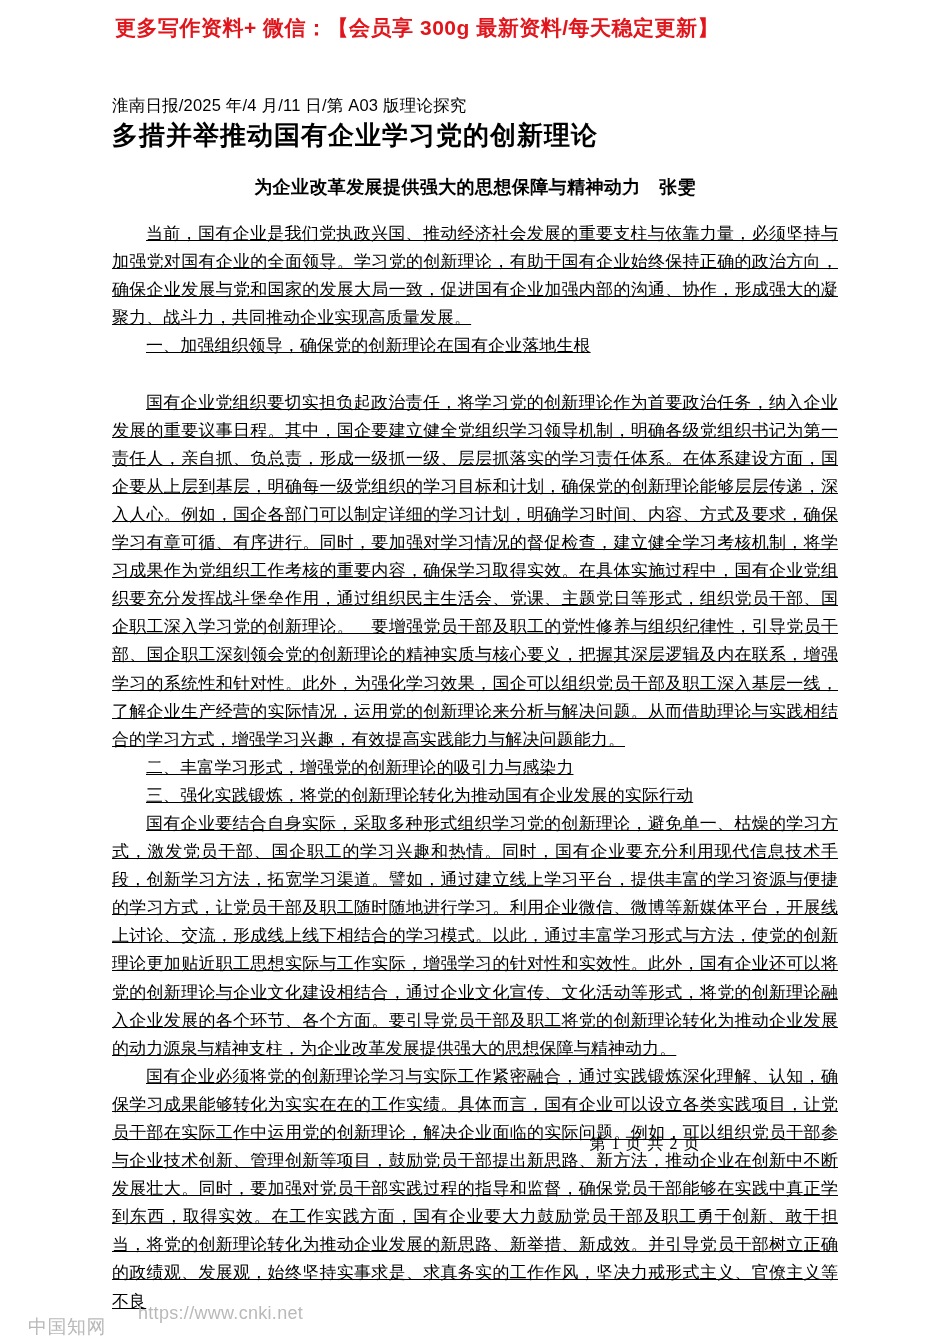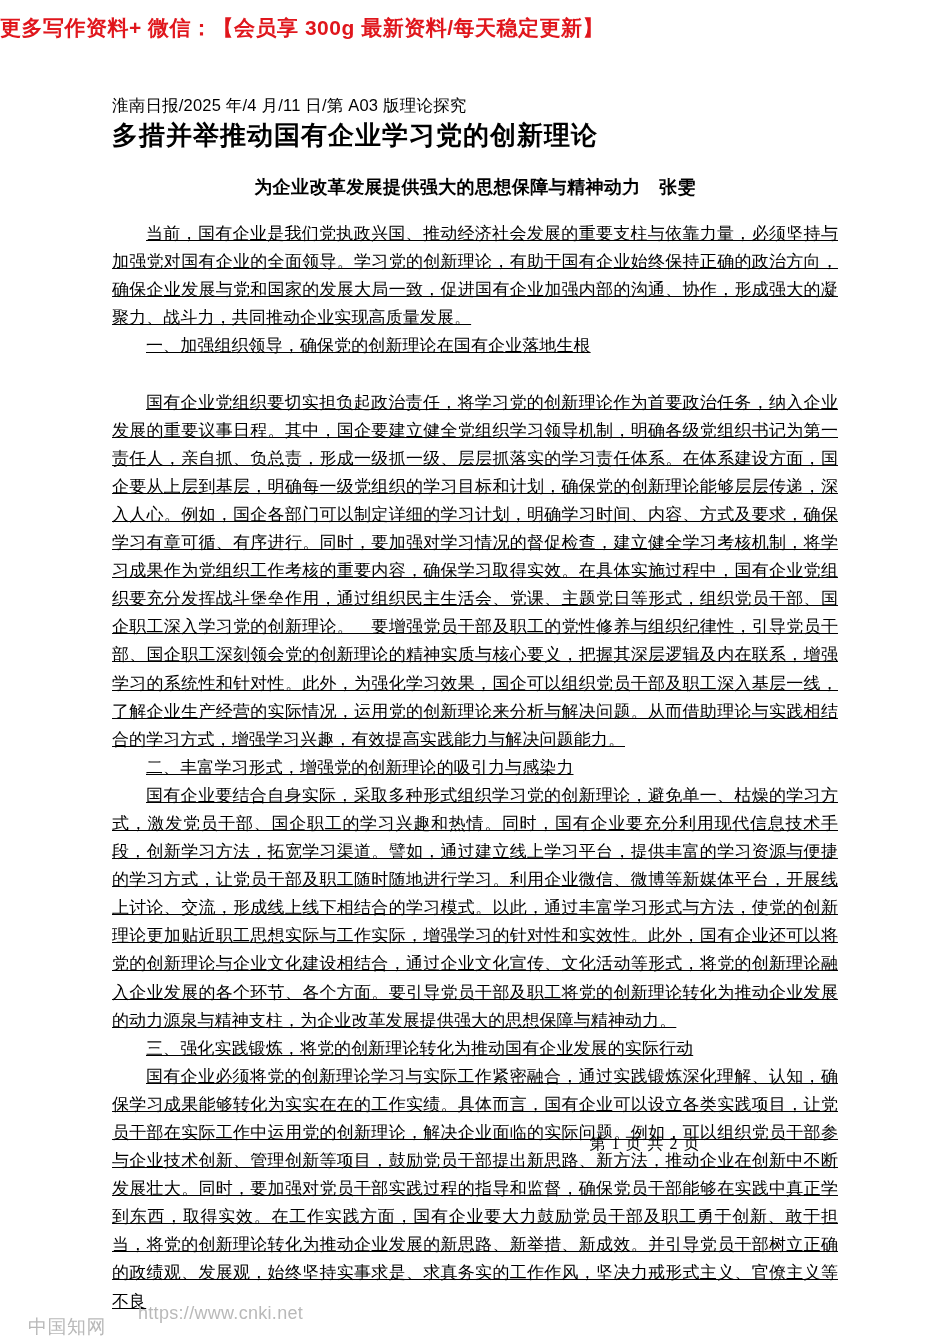--- a/index.html
+++ b/index.html
@@ -28,6 +28,7 @@
     top: 14px;
     left: 0;
     width: 834px;
+    text-align: center;
     font-size: 21px;
     font-weight: bold;
     color: #e0161c;

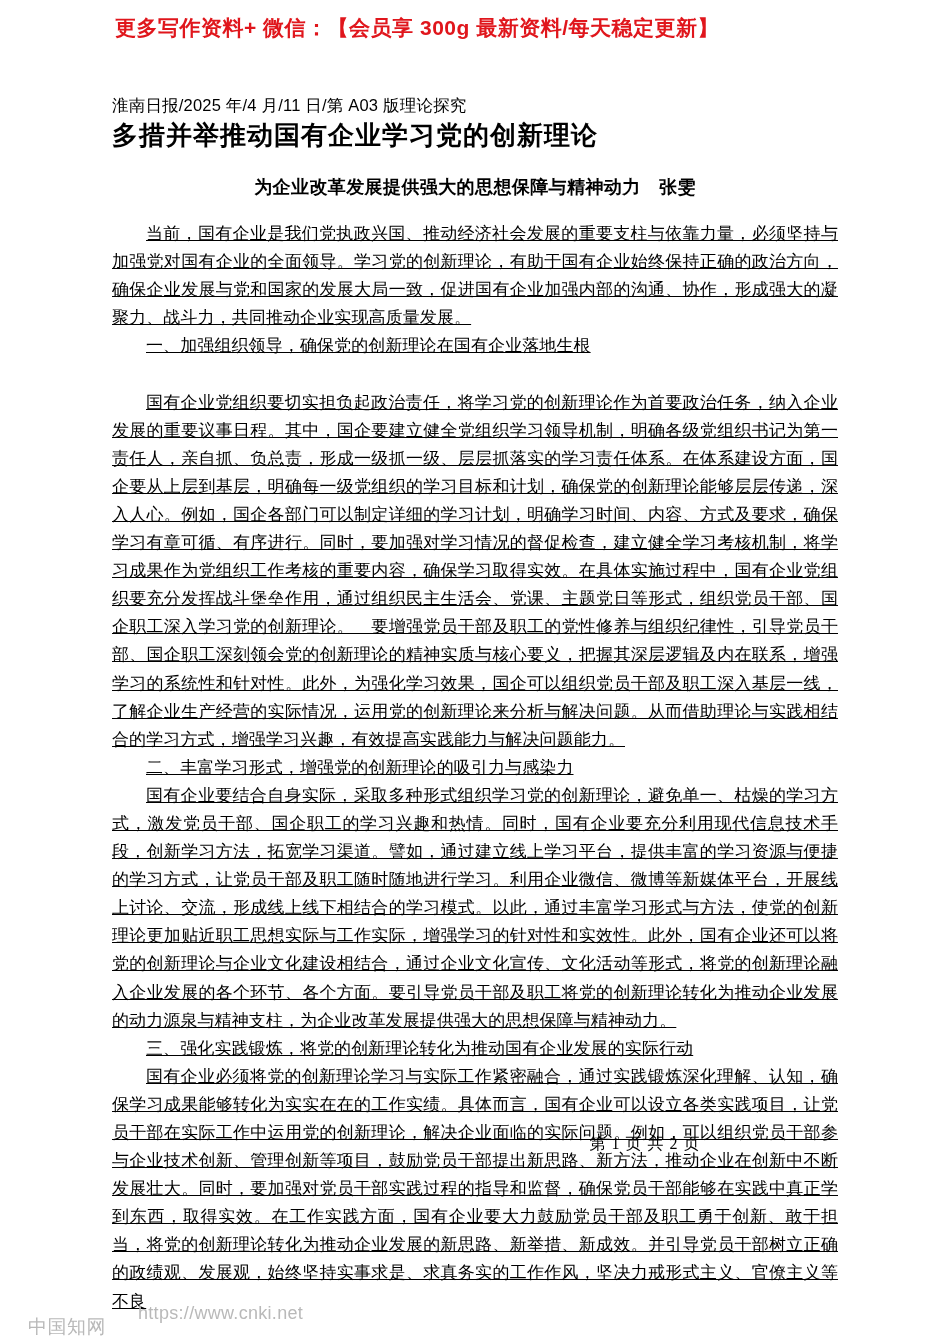--- a/index.html
+++ b/index.html
@@ -141,8 +141,8 @@
       <p class="gap-after">一、加强组织领导，确保党的创新理论在国有企业落地生根</p>
       <p>国有企业党组织要切实担负起政治责任，将学习党的创新理论作为首要政治任务，纳入企业发展的重要议事日程。其中，国企要建立健全党组织学习领导机制，明确各级党组织书记为第一责任人，亲自抓、负总责，形成一级抓一级、层层抓落实的学习责任体系。在体系建设方面，国企要从上层到基层，明确每一级党组织的学习目标和计划，确保党的创新理论能够层层传递，深入人心。例如，国企各部门可以制定详细的学习计划，明确学习时间、内容、方式及要求，确保学习有章可循、有序进行。同时，要加强对学习情况的督促检查，建立健全学习考核机制，将学习成果作为党组织工作考核的重要内容，确保学习取得实效。在具体实施过程中，国有企业党组织要充分发挥战斗堡垒作用，通过组织民主生活会、党课、主题党日等形式，组织党员干部、国企职工深入学习党的创新理论。　要增强党员干部及职工的党性修养与组织纪律性，引导党员干部、国企职工深刻领会党的创新理论的精神实质与核心要义，把握其深层逻辑及内在联系，增强学习的系统性和针对性。此外，为强化学习效果，国企可以组织党员干部及职工深入基层一线，了解企业生产经营的实际情况，运用党的创新理论来分析与解决问题。从而借助理论与实践相结合的学习方式，增强学习兴趣，有效提高实践能力与解决问题能力。</p>
       <p>二、丰富学习形式，增强党的创新理论的吸引力与感染力</p>
+      <p>三、强化实践锻炼，将党的创新理论转化为推动国有企业发展的实际行动</p>
       <p>国有企业要结合自身实际，采取多种形式组织学习党的创新理论，避免单一、枯燥的学习方式，激发党员干部、国企职工的学习兴趣和热情。同时，国有企业要充分利用现代信息技术手段，创新学习方法，拓宽学习渠道。譬如，通过建立线上学习平台，提供丰富的学习资源与便捷的学习方式，让党员干部及职工随时随地进行学习。利用企业微信、微博等新媒体平台，开展线上讨论、交流，形成线上线下相结合的学习模式。以此，通过丰富学习形式与方法，使党的创新理论更加贴近职工思想实际与工作实际，增强学习的针对性和实效性。此外，国有企业还可以将党的创新理论与企业文化建设相结合，通过企业文化宣传、文化活动等形式，将党的创新理论融入企业发展的各个环节、各个方面。要引导党员干部及职工将党的创新理论转化为推动企业发展的动力源泉与精神支柱，为企业改革发展提供强大的思想保障与精神动力。</p>
-      <p>三、强化实践锻炼，将党的创新理论转化为推动国有企业发展的实际行动</p>
       <p>国有企业必须将党的创新理论学习与实际工作紧密融合，通过实践锻炼深化理解、认知，确保学习成果能够转化为实实在在的工作实绩。具体而言，国有企业可以设立各类实践项目，让党员干部在实际工作中运用党的创新理论，解决企业面临的实际问题。例如，可以组织党员干部参与企业技术创新、管理创新等项目，鼓励党员干部提出新思路、新方法，推动企业在创新中不断发展壮大。同时，要加强对党员干部实践过程的指导和监督，确保党员干部能够在实践中真正学到东西，取得实效。在工作实践方面，国有企业要大力鼓励党员干部及职工勇于创新、敢于担当，将党的创新理论转化为推动企业发展的新思路、新举措、新成效。并引导党员干部树立正确的政绩观、发展观，始终坚持实事求是、求真务实的工作作风，坚决力戒形式主义、官僚主义等不良</p>
     </div>
 

